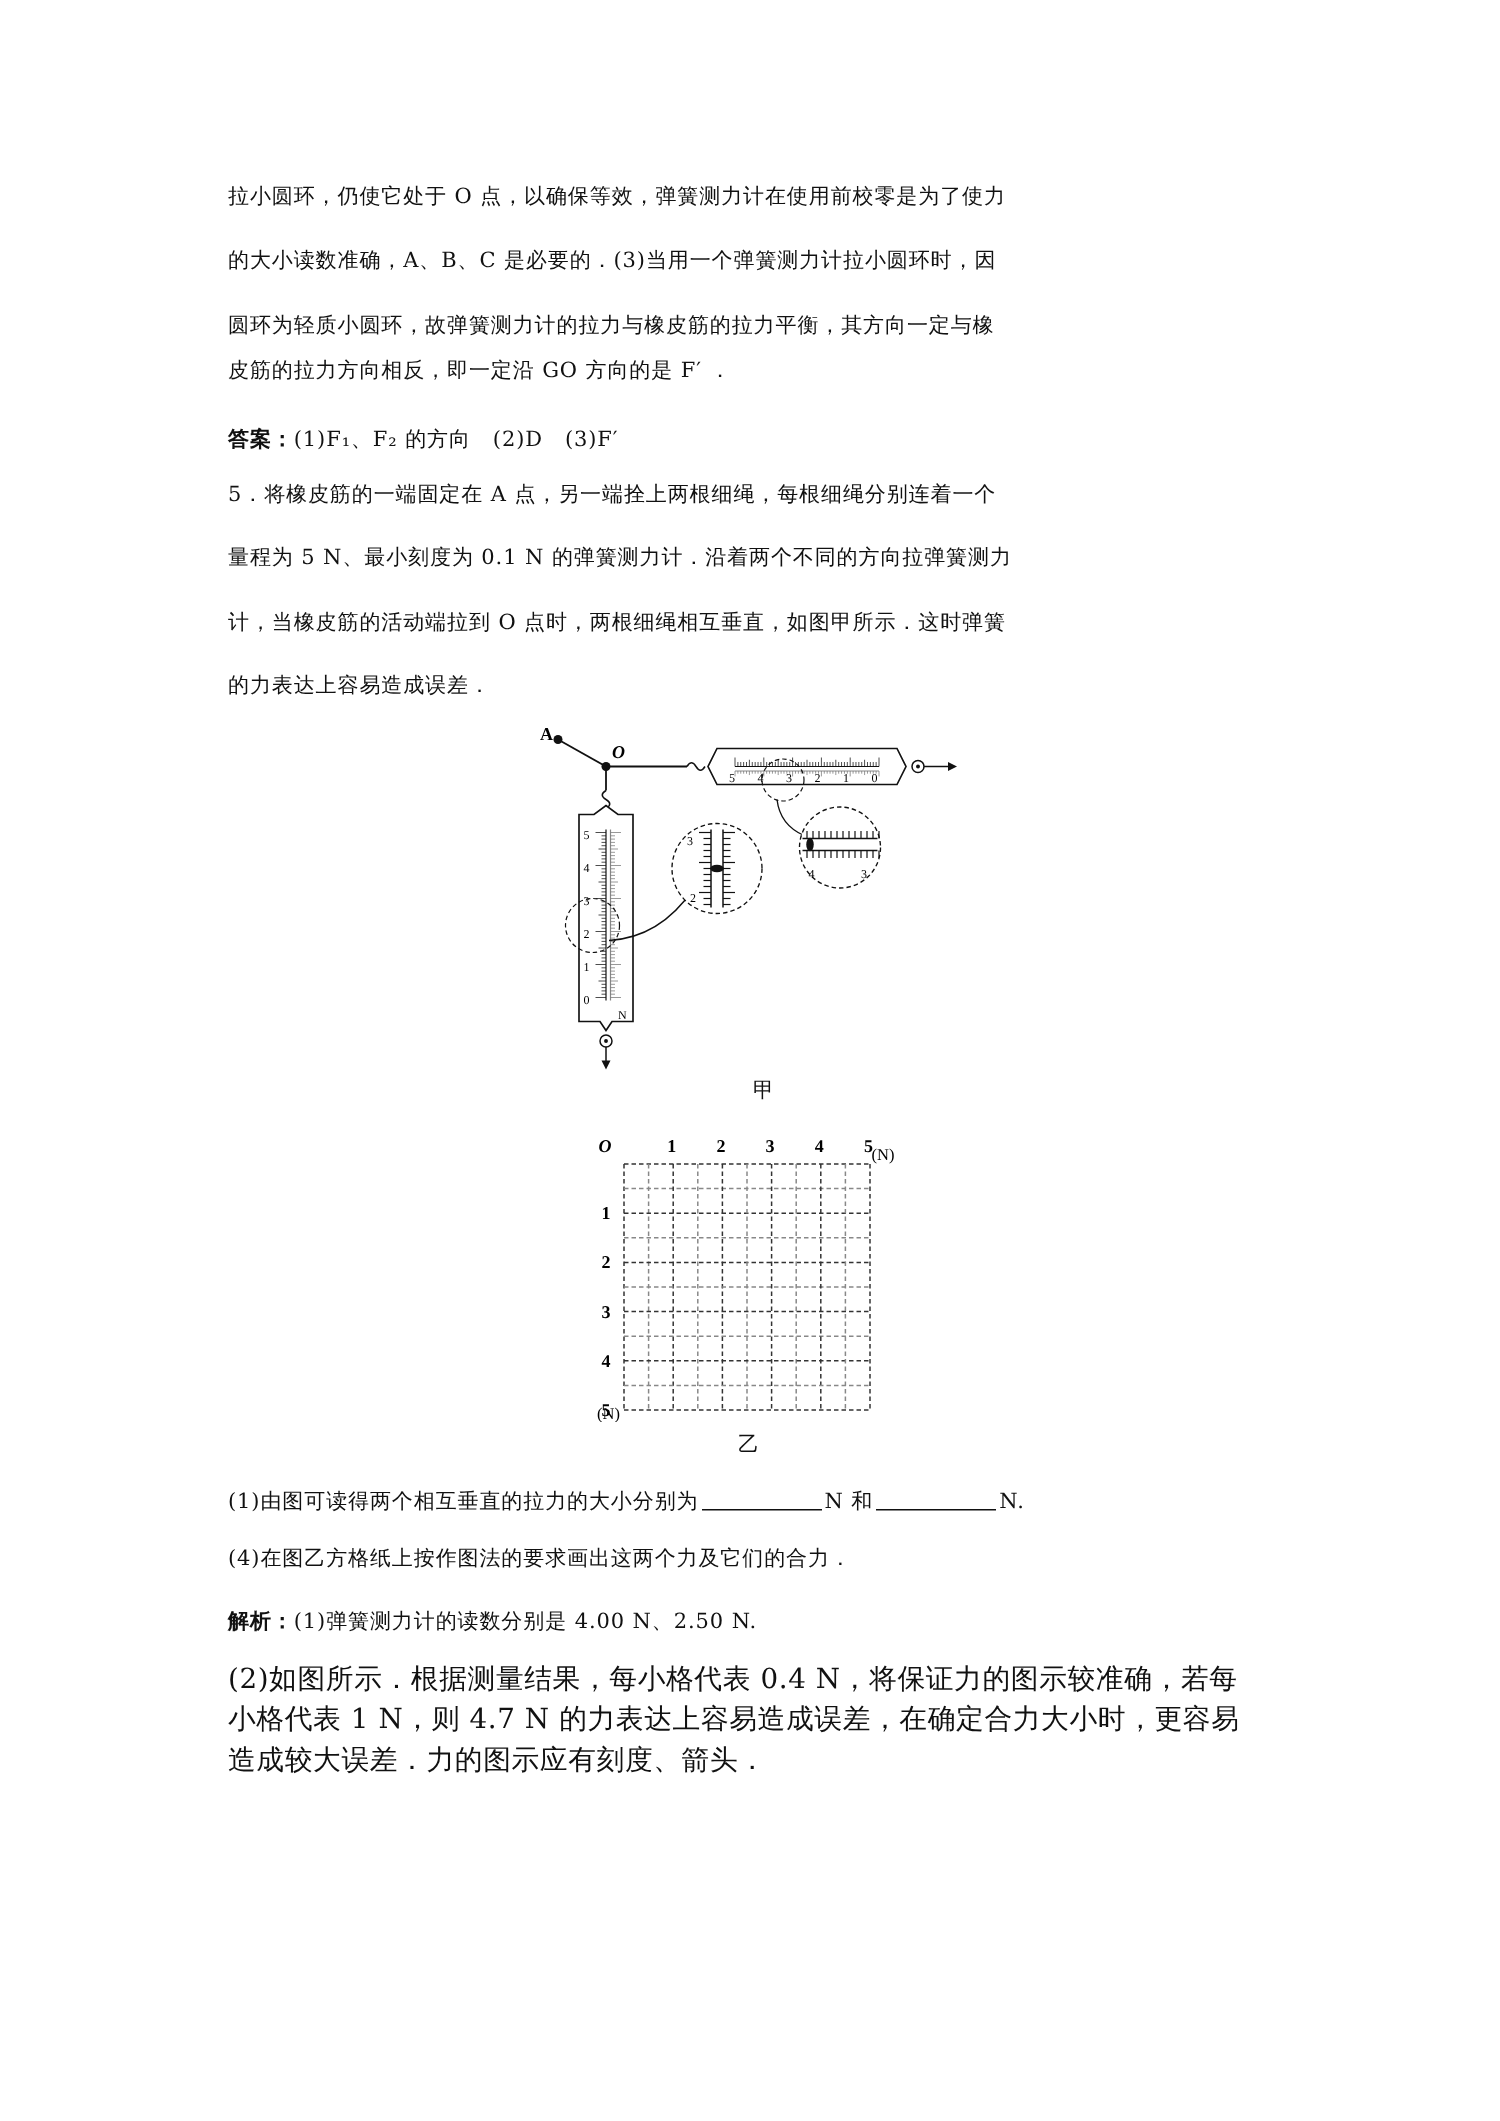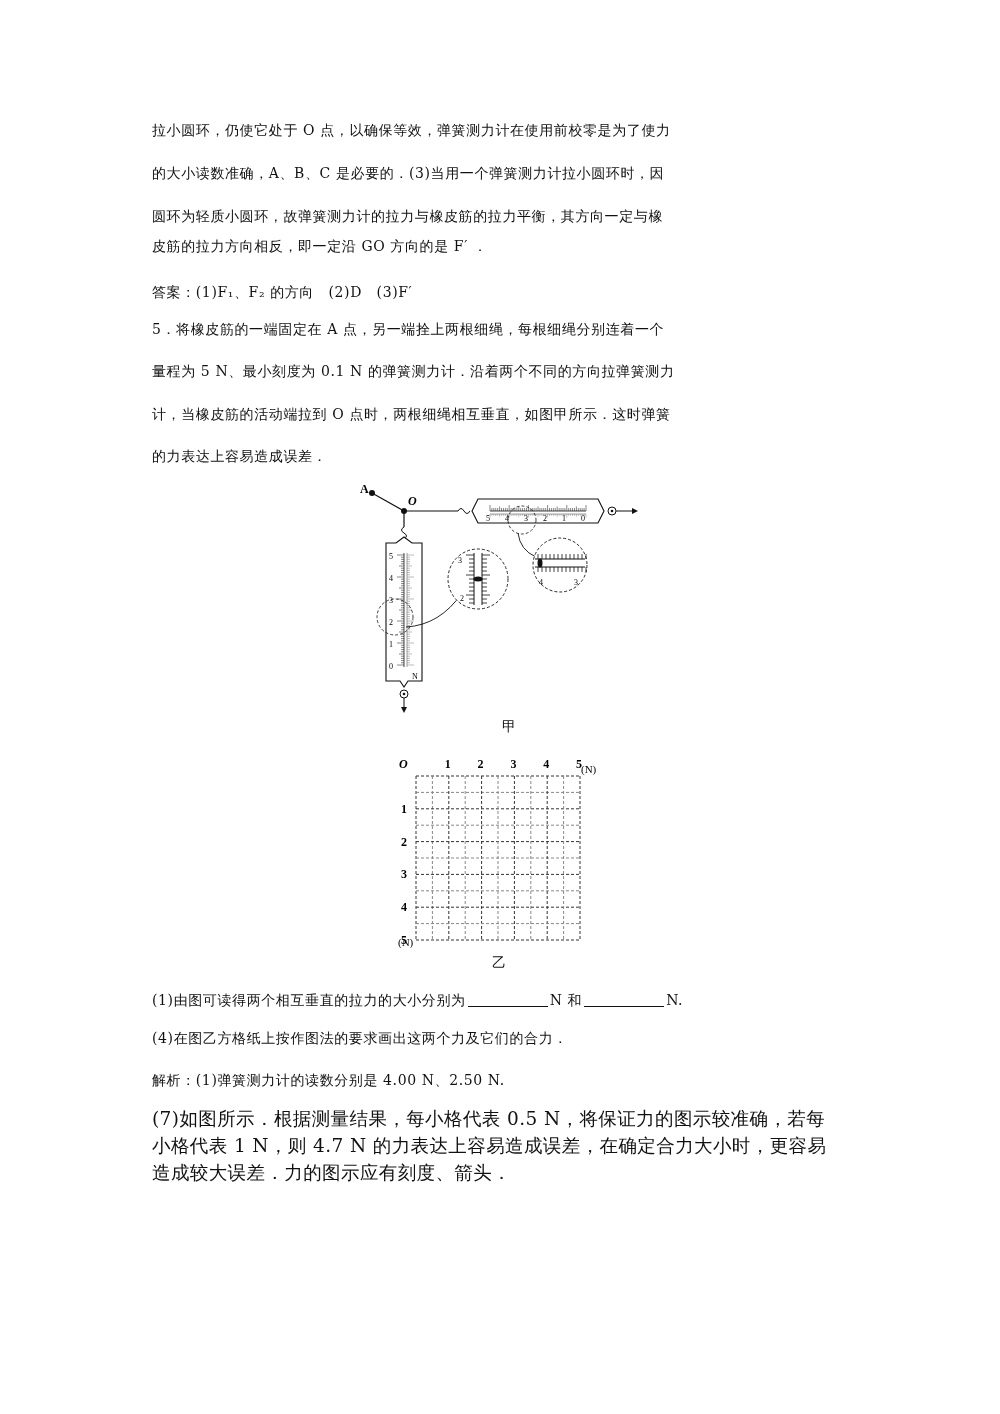--- a/index.html
+++ b/index.html
@@ -7,7 +7,7 @@
          font-family: "DejaVu Serif", "Liberation Serif", serif; color: #111; }
   .line { position: absolute; left: 152px; font-size: 14px; white-space: nowrap; letter-spacing: 0.6px; }
   .line.tight { font-size: 18.5px; letter-spacing: 0.4px; }
-  .bold { font-weight: normal; font-family: "DejaVu Sans", "Liberation Sans", sans-serif; }
+  .bold { font-weight: bold; font-family: "DejaVu Sans", "Liberation Sans", sans-serif; }
   .blank { display: inline-block; width: 80px; border-bottom: 1.3px solid #111; height: 18px; vertical-align: -2px; margin: 0 2px; }
   svg text { font-family: "Liberation Serif", serif; }
   .cap { position: absolute; font-size: 14px; }

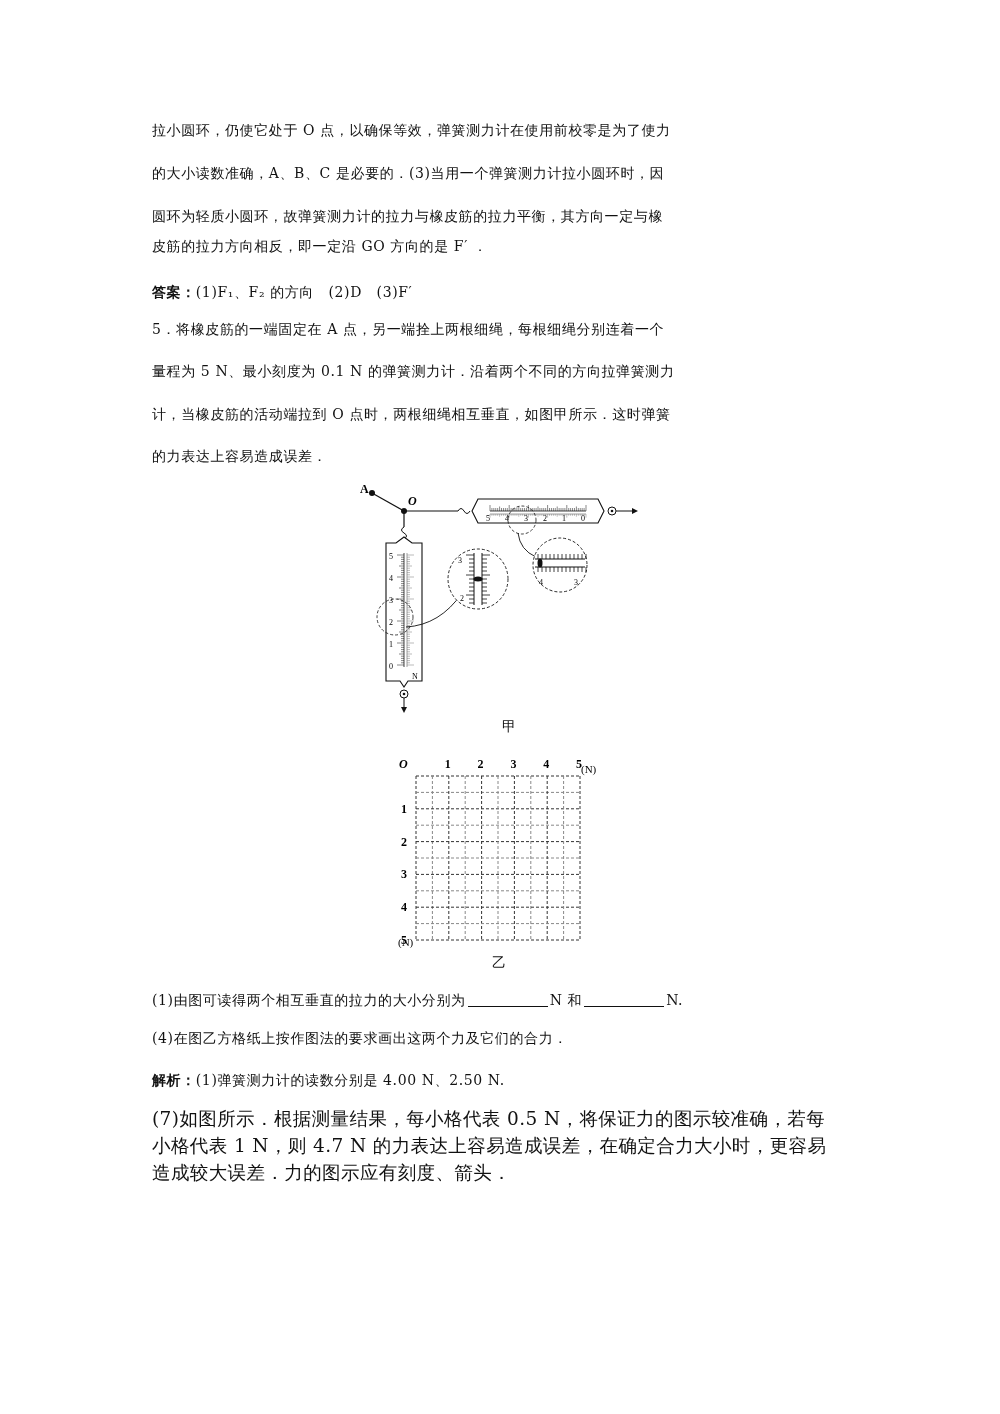--- a/index.html
+++ b/index.html
@@ -421,7 +421,7 @@
 <div class="line" style="top:1072px">
   <span class="bold">解析：</span><span>(1)弹簧测力计的读数分别是 4.00 N、2.50 N.</span>
 </div>
-<div class="line tight" style="top:1106px">(7)如图所示．根据测量结果，每小格代表 0.5 N，将保证力的图示较准确，若每</div>
+<div class="line tight" style="top:1106px">(2)如图所示．根据测量结果，每小格代表 0.4 N，将保证力的图示较准确，若每</div>
 <div class="line tight" style="top:1133px">小格代表 1 N，则 4.7 N 的力表达上容易造成误差，在确定合力大小时，更容易</div>
 <div class="line tight" style="top:1160px">造成较大误差．力的图示应有刻度、箭头．</div>
 

